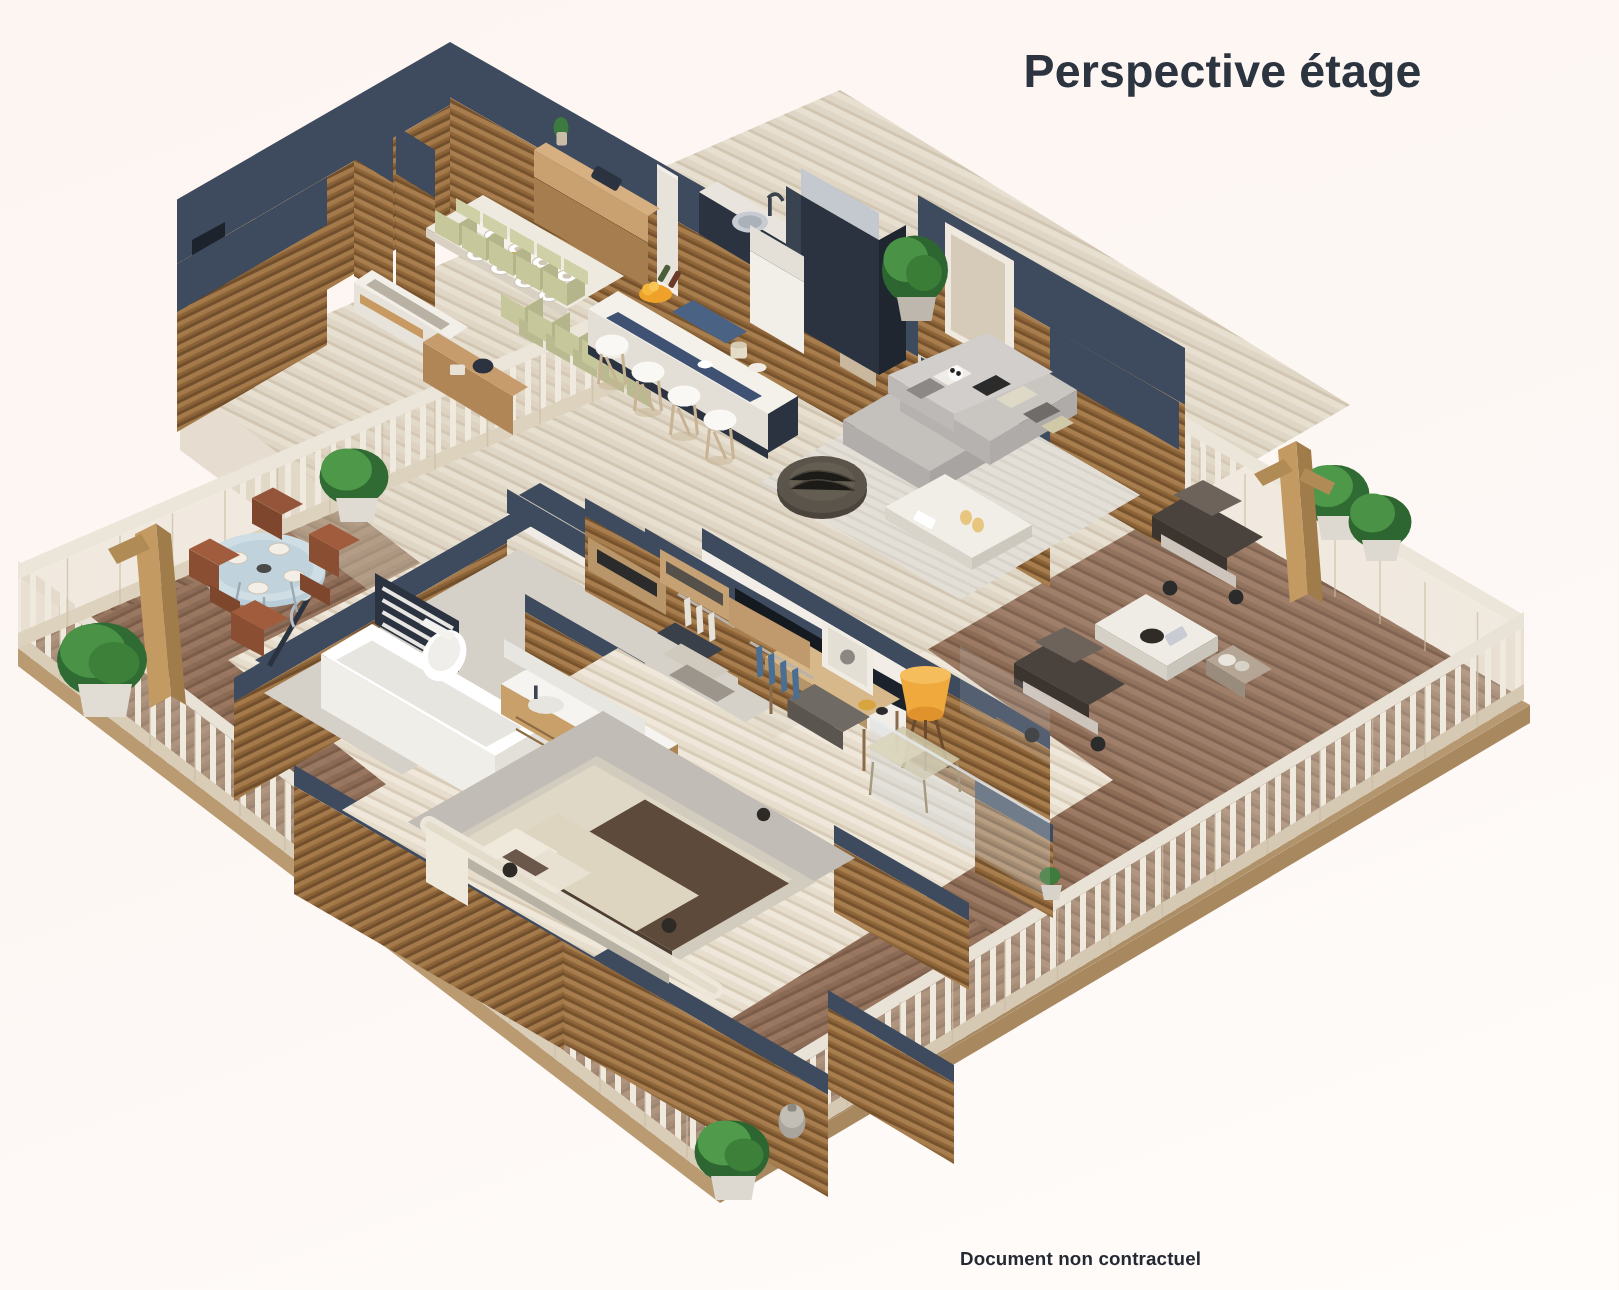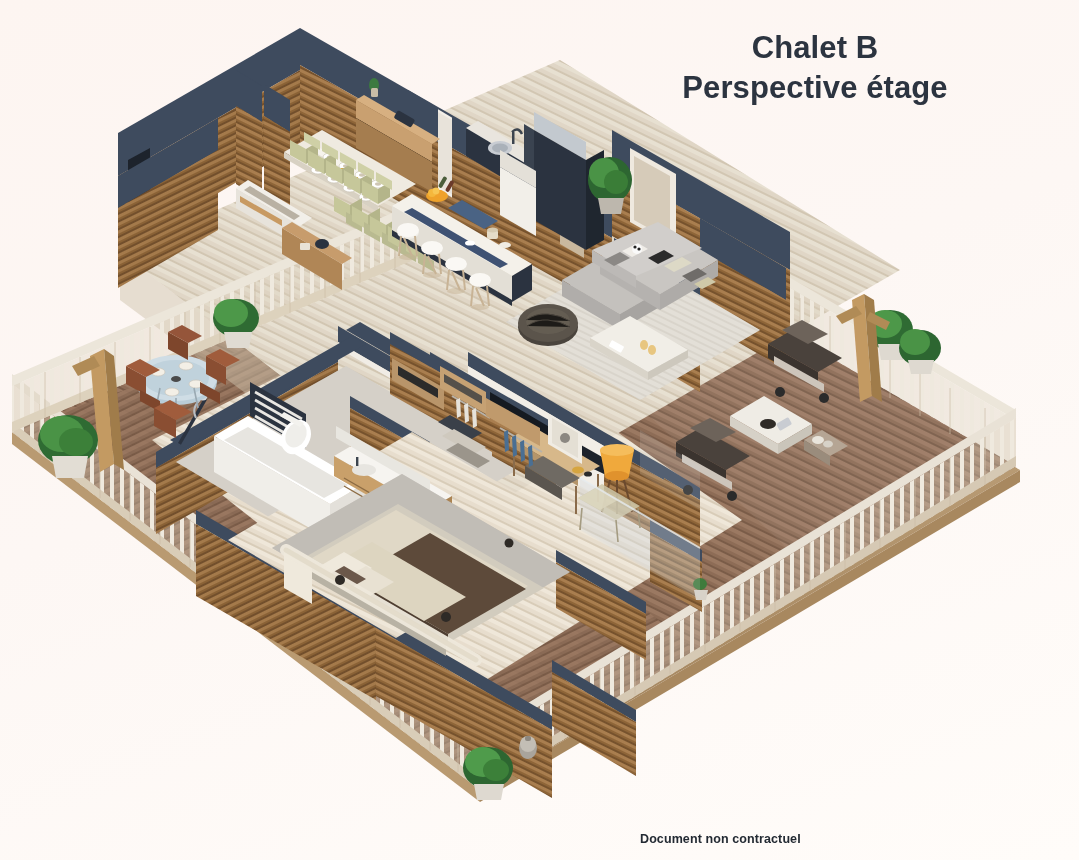--- a/index.html
+++ b/index.html
@@ -740,7 +740,6 @@
   </div>
 
   <div id="title-block">
-    <div class="t-line">Chalet B</div>
     <div class="t-line">Perspective étage</div>
   </div>
 

